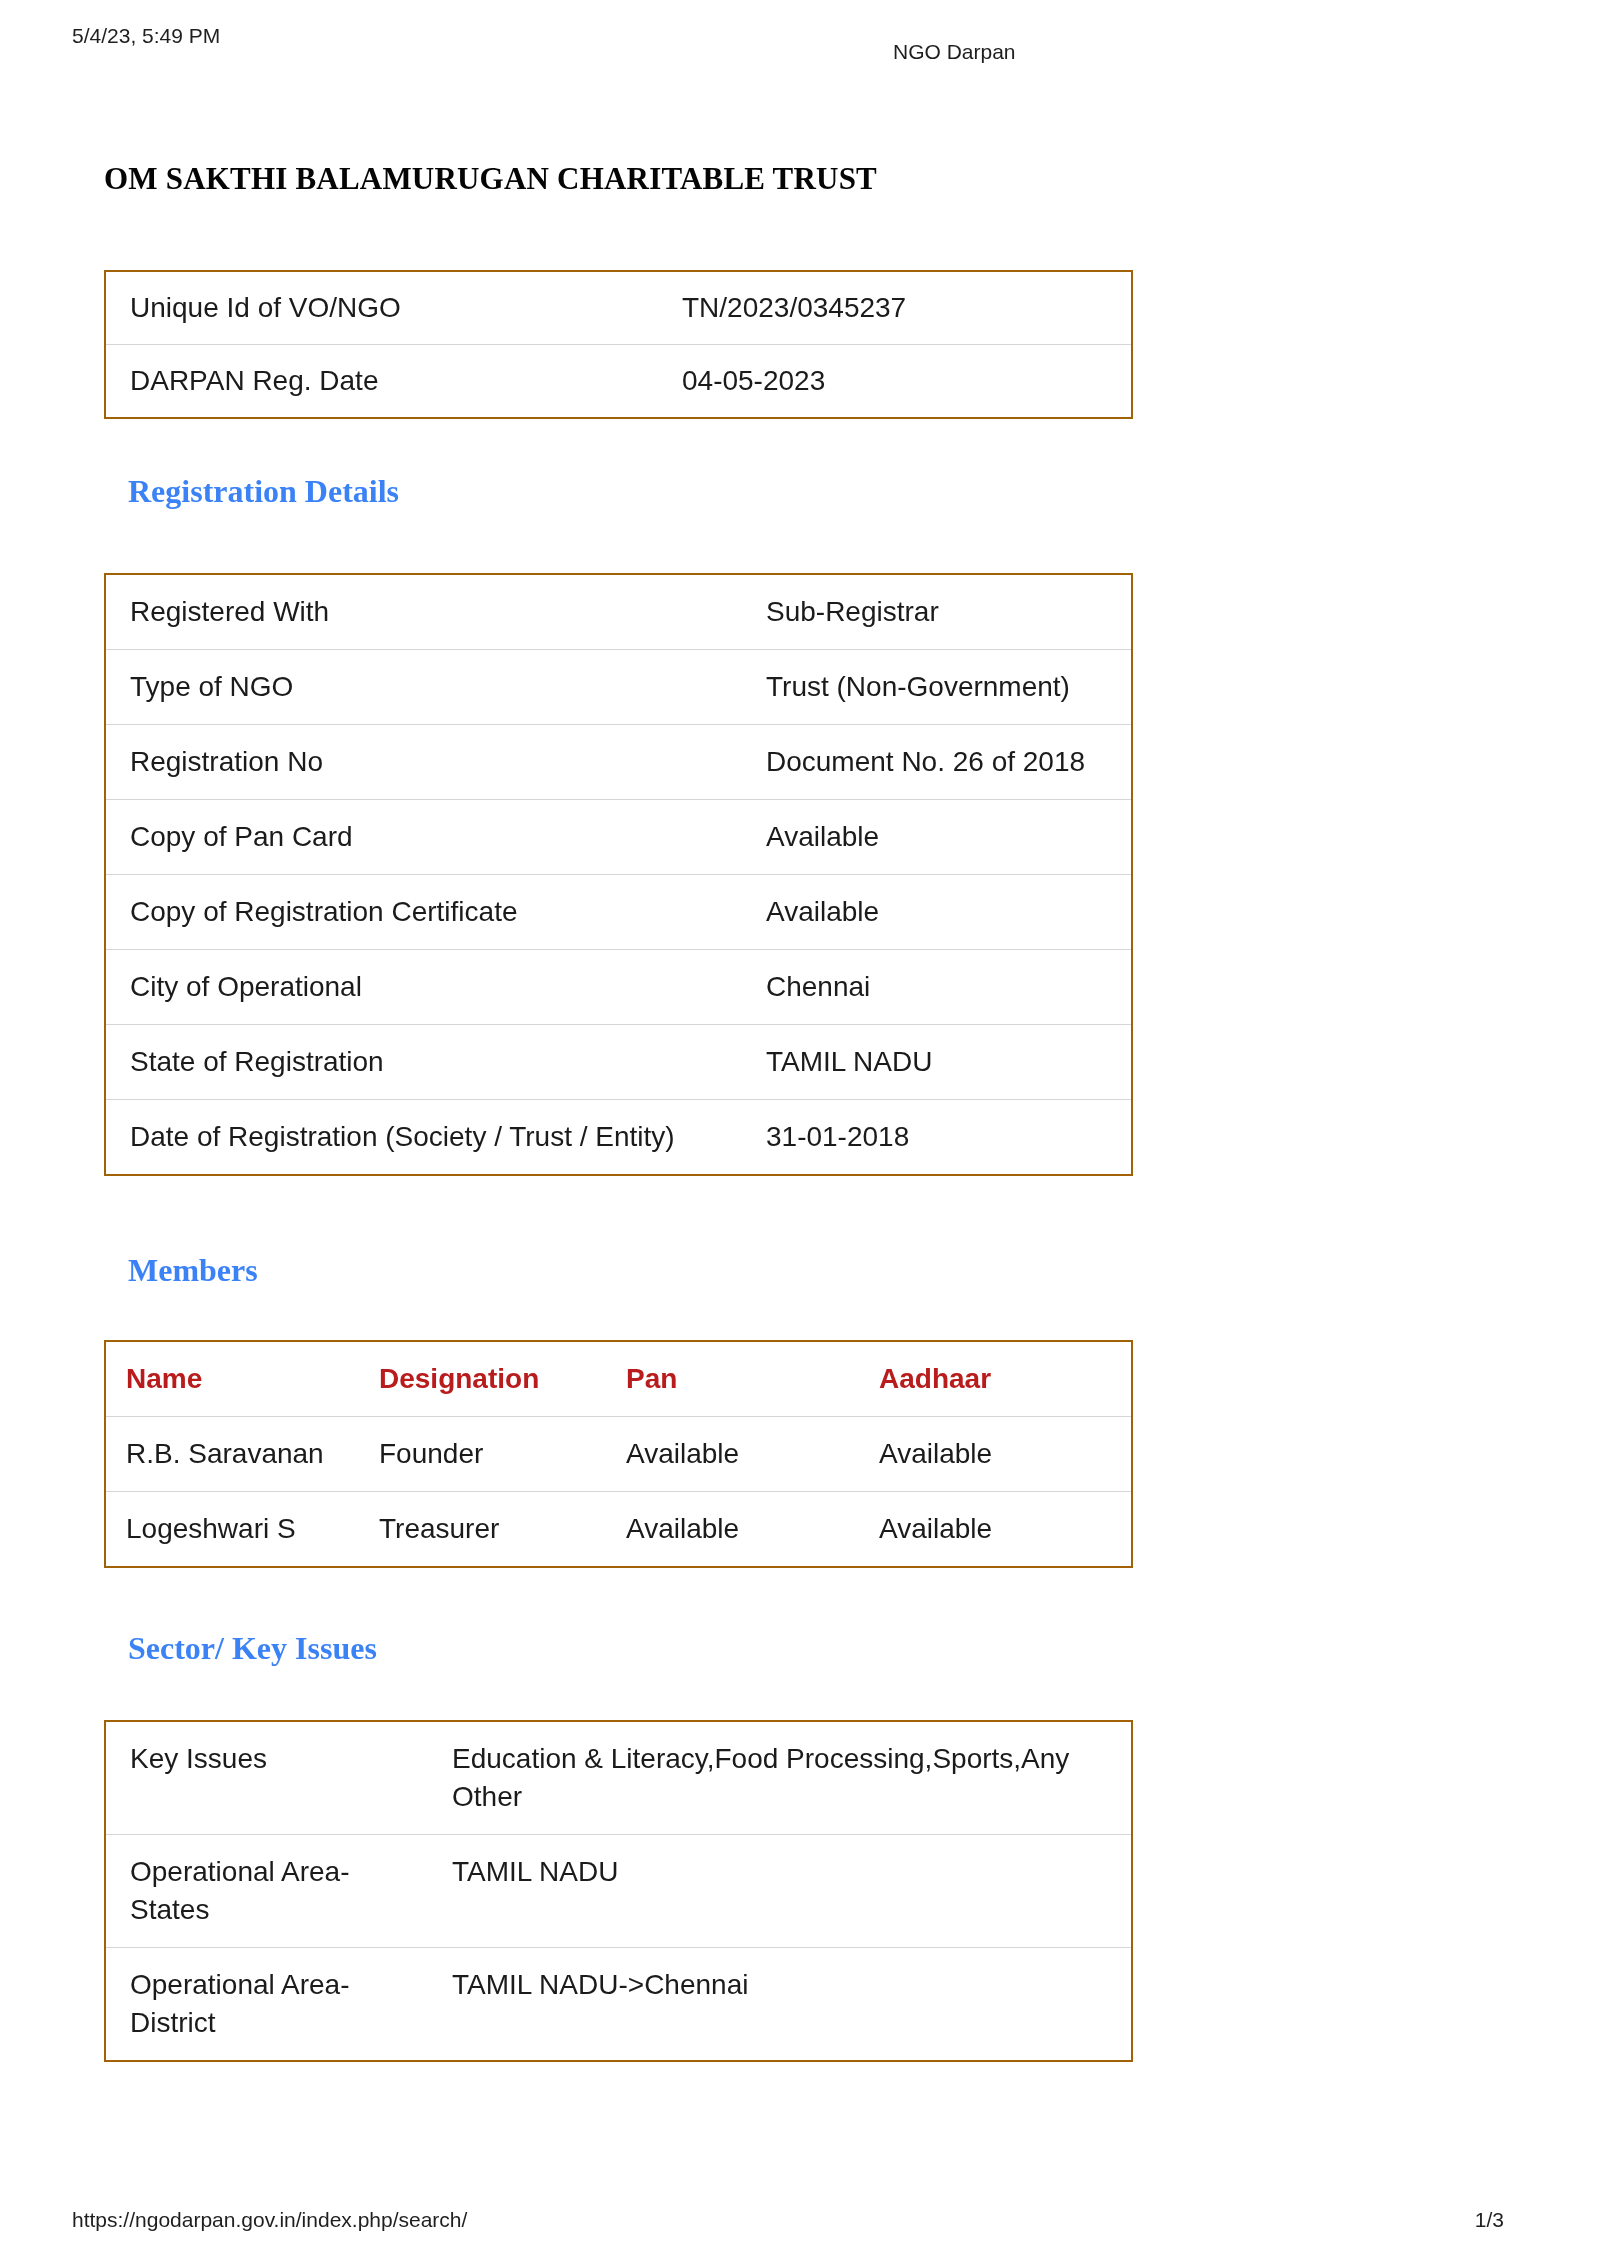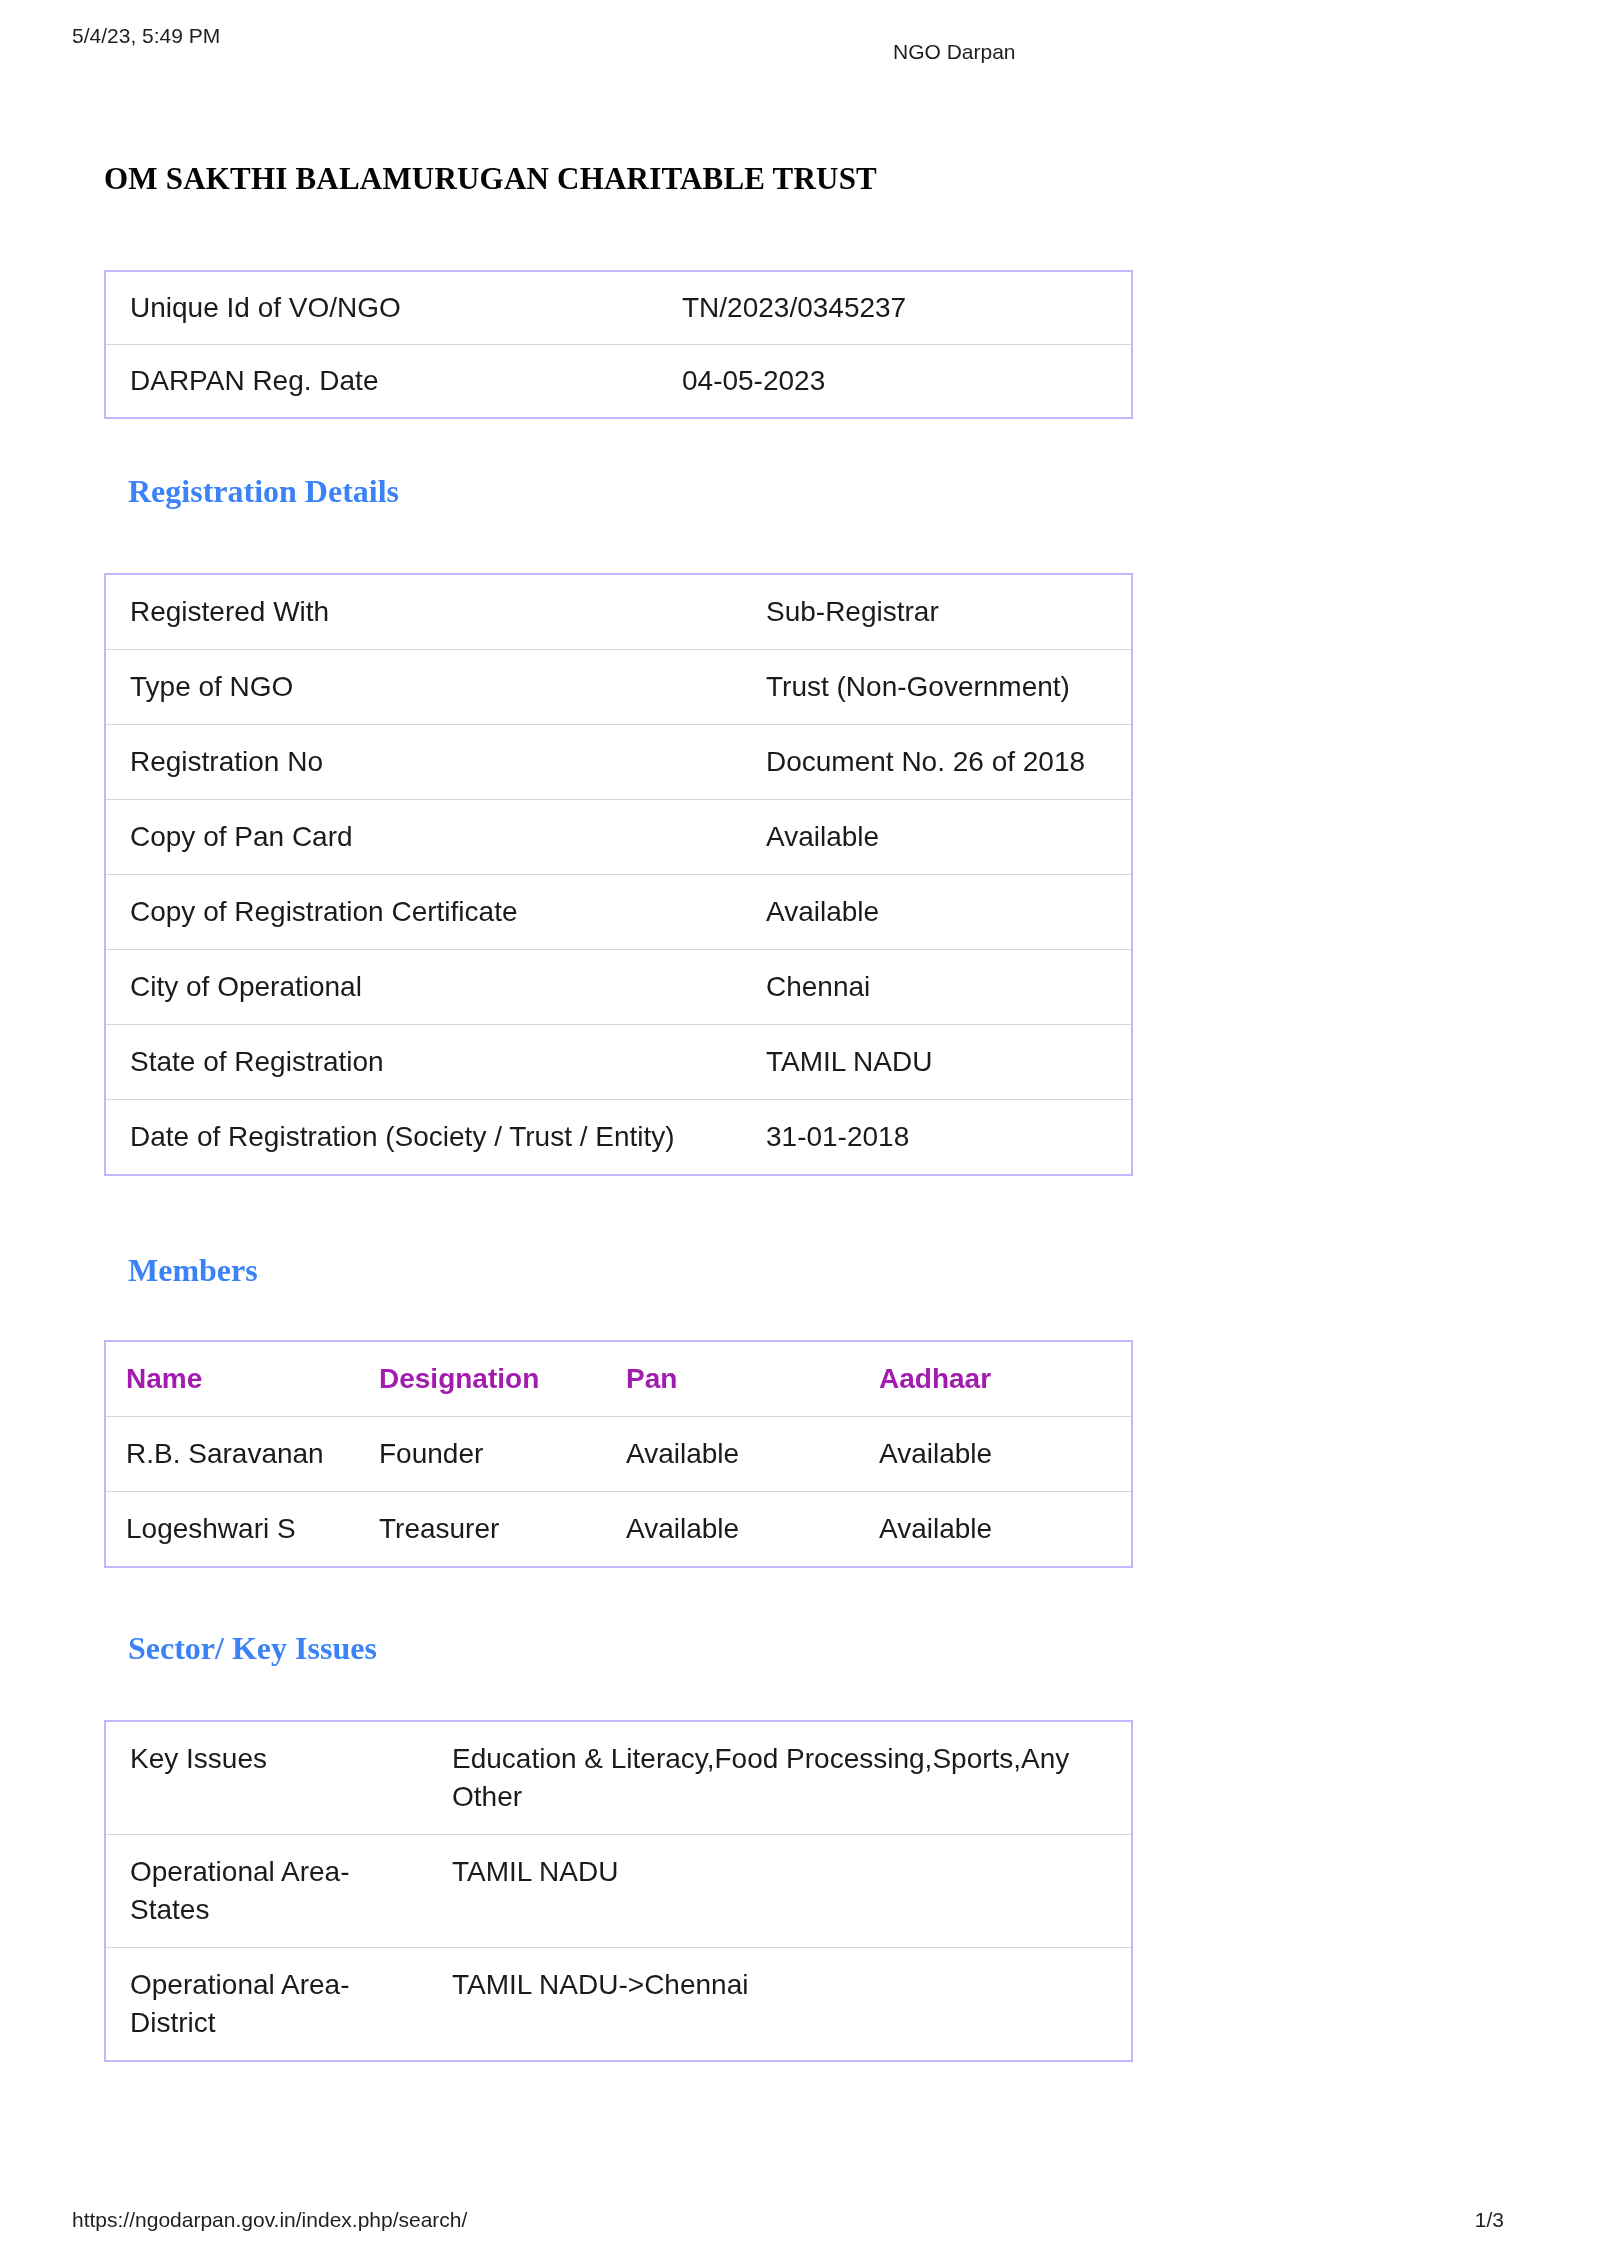--- a/index.html
+++ b/index.html
@@ -52,7 +52,7 @@
     border-collapse:collapse;
     table-layout:fixed;
     width:1027px;
-    border:2px solid #c4b5fd;
+    border:2px solid #a16207;
     background:#ffffff;
   }
   td, th {

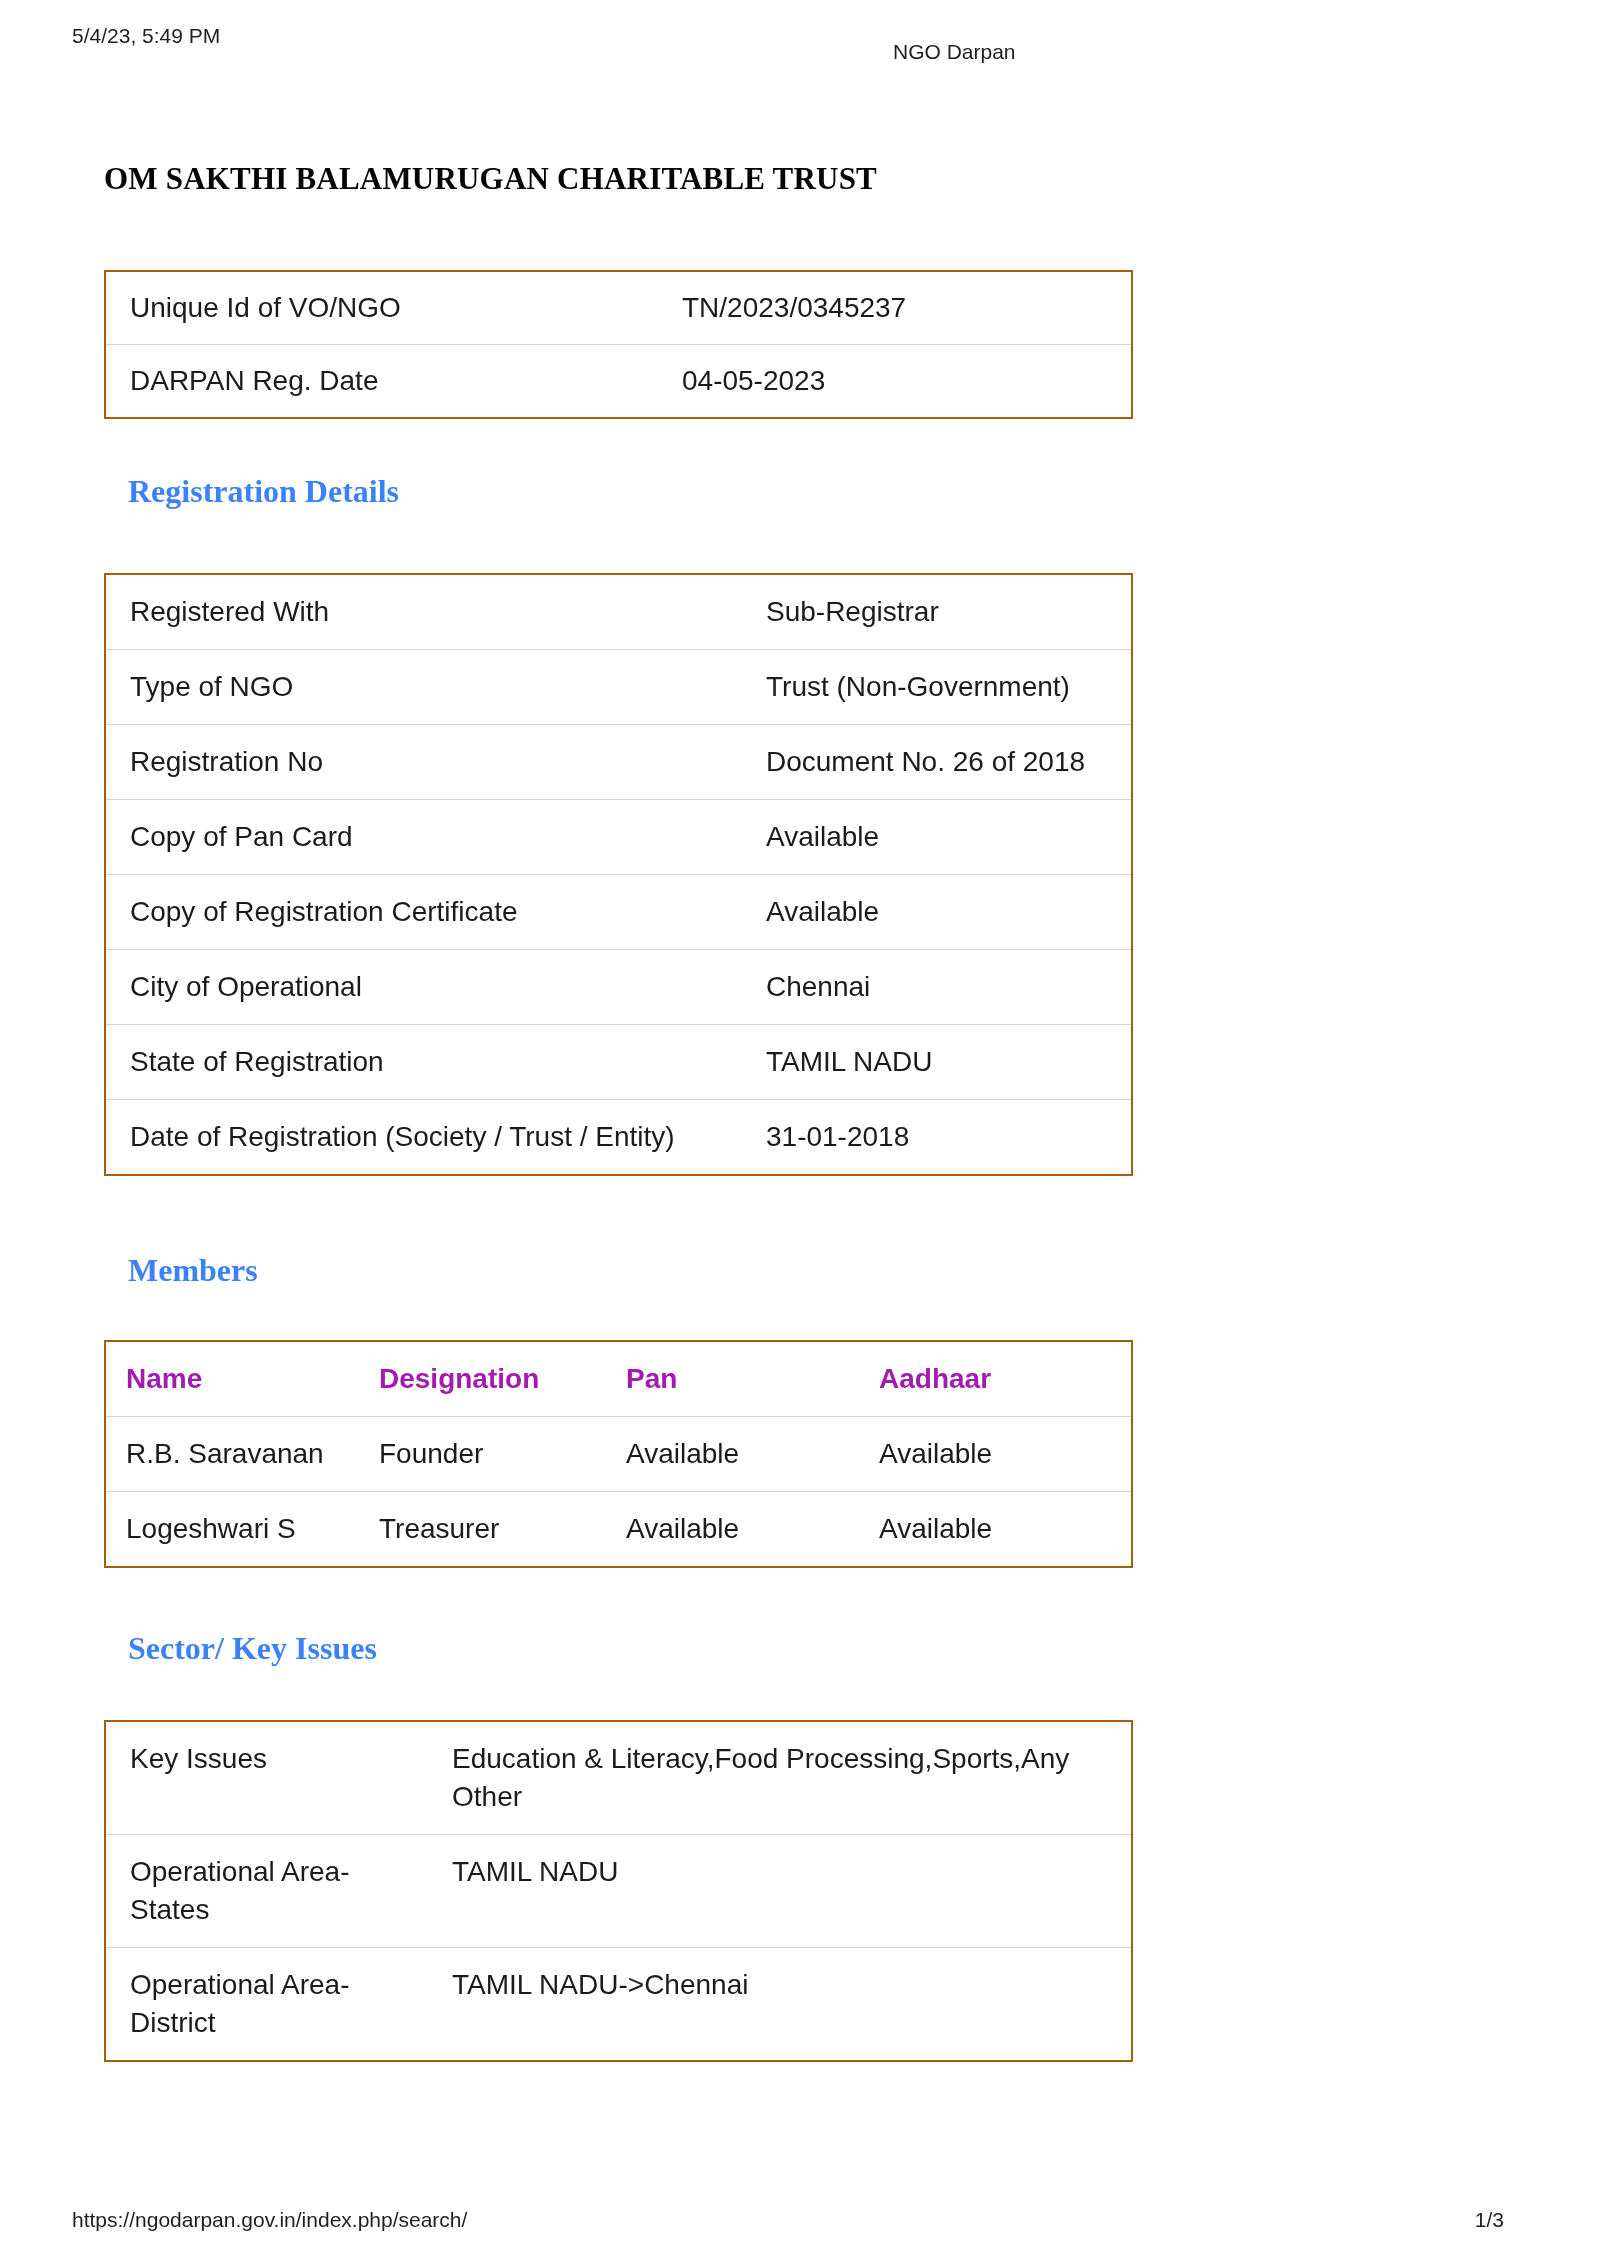--- a/index.html
+++ b/index.html
@@ -73,7 +73,7 @@
   .tbl-registration { margin-top:62px; }
   .tbl-members      { margin-top:50px; }
   .tbl-members td, .tbl-members th { padding-left:20px; }
-  .tbl-members th { font-weight:bold; color:#a21caf; }
+  .tbl-members th { font-weight:bold; color:#b91c1c; }
   .tbl-sector       { margin-top:52px; }
 </style>
 </head>

